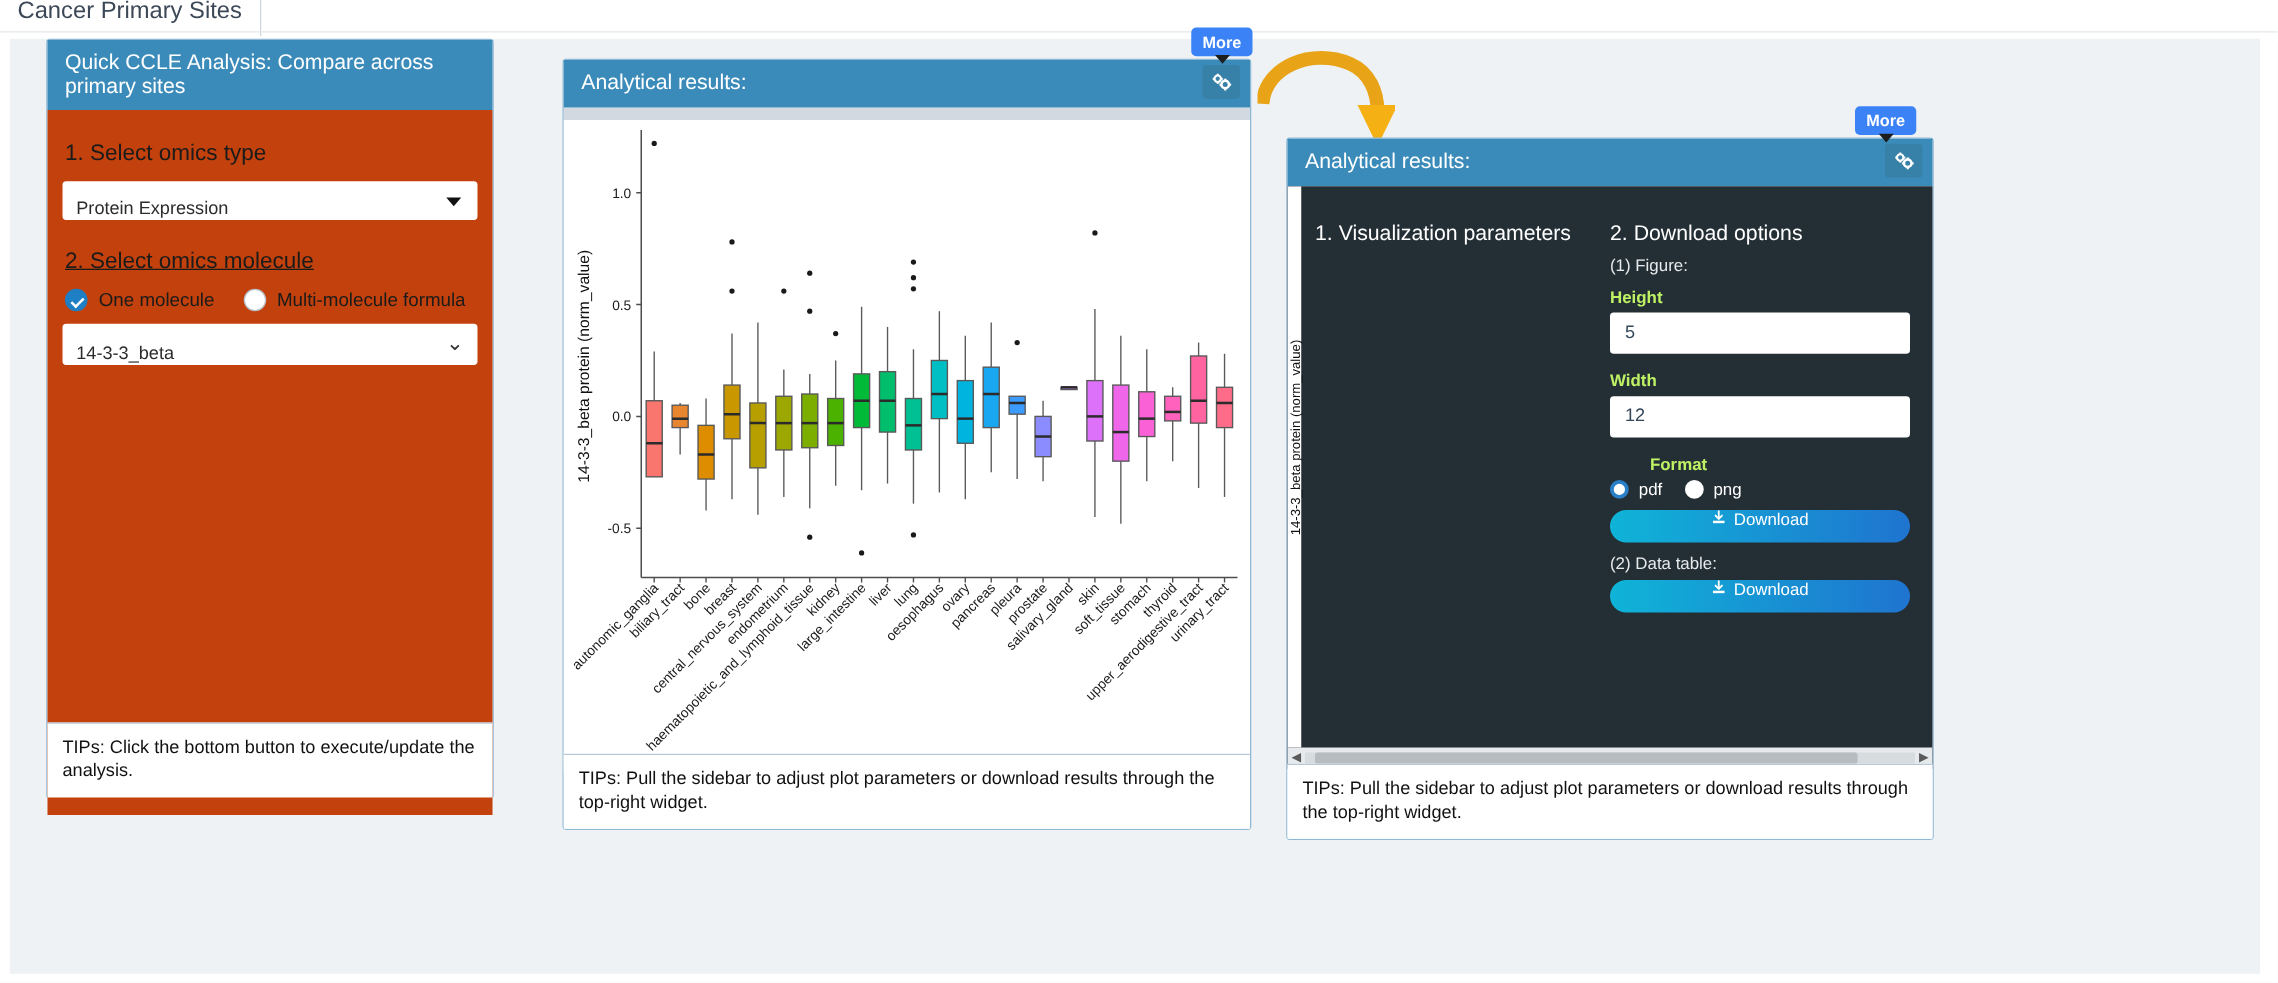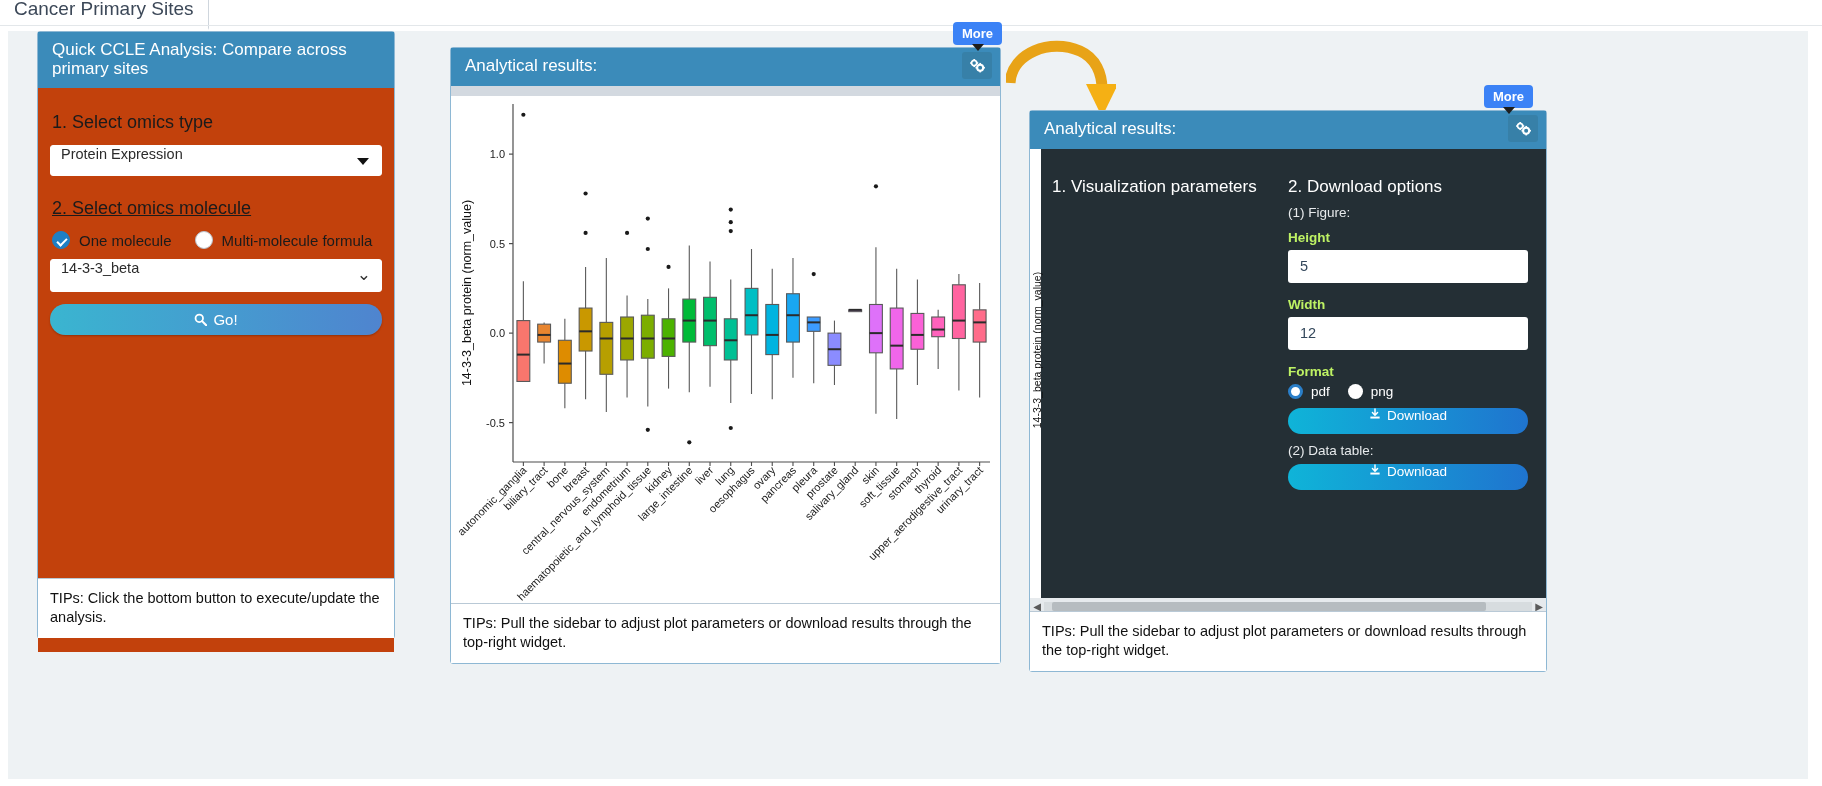--- a/index.html
+++ b/index.html
@@ -71,7 +71,7 @@
     border: 1px solid #ffffff;
     border-radius: 3px;
     height: 31px;
-    display: flex; align-items: flex-start;
+    display: flex; align-items: flex-end;
     padding: 0 10px;
     font-size: 14.5px; color: #2b2b2b;
     position: relative;

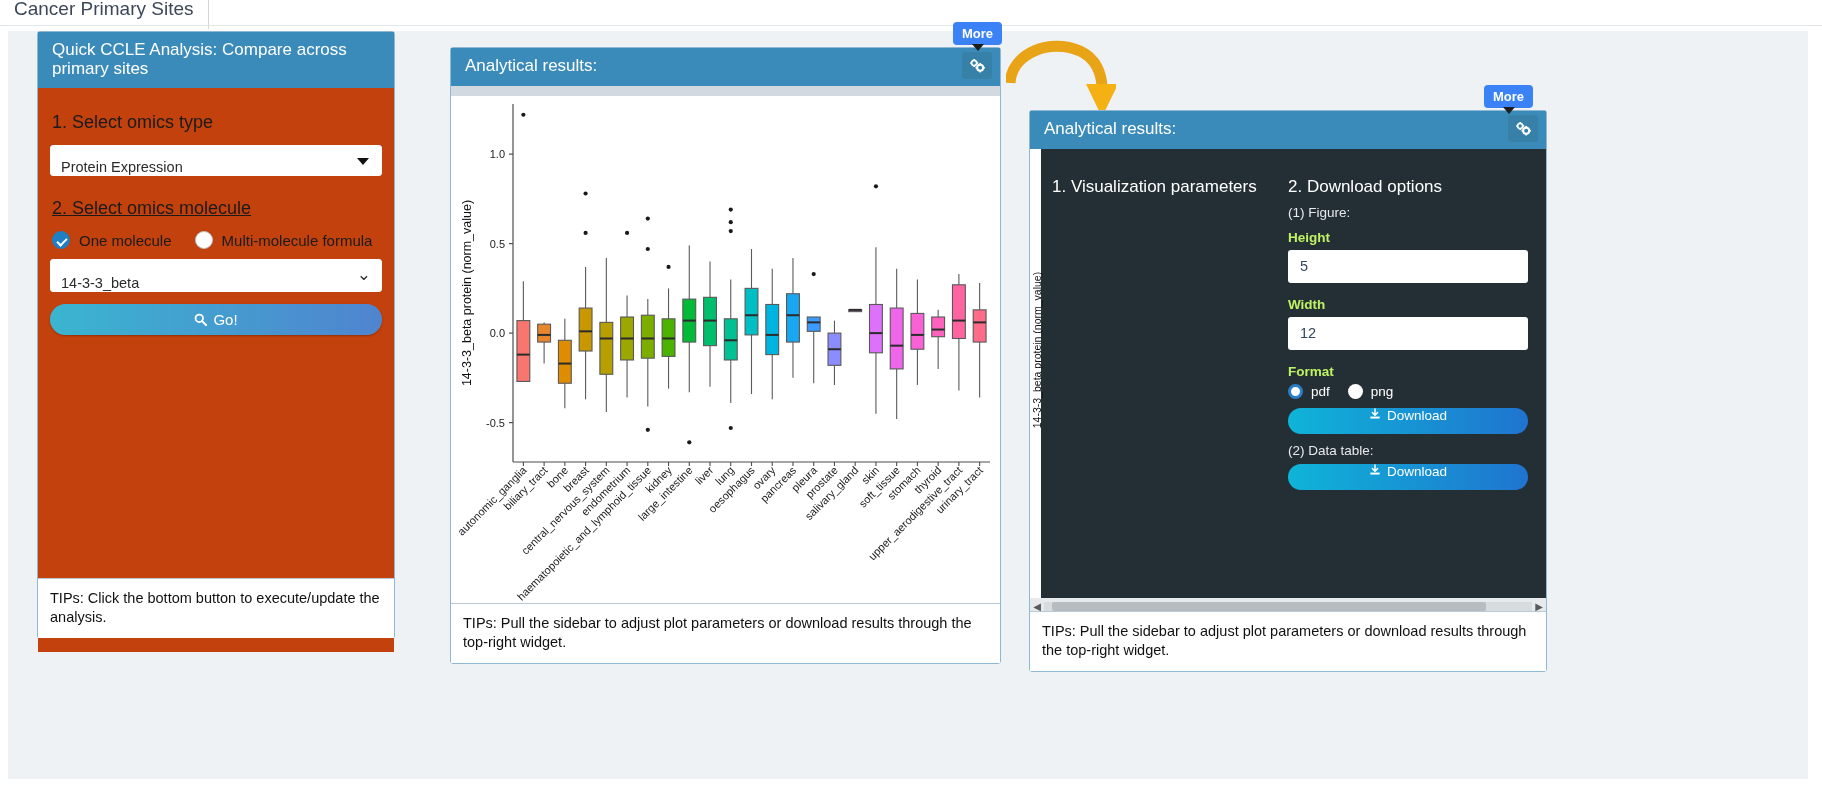--- a/index.html
+++ b/index.html
@@ -239,15 +239,6 @@
       <span class="chev">⌄</span>
     </div>
 
-    <div class="go-btn">
-      <span>
-        <svg width="13" height="13" viewBox="0 0 16 16">
-          <circle cx="6.5" cy="6.5" r="4.6" fill="none" stroke="#fff" stroke-width="2.2"></circle>
-          <line x1="10" y1="10" x2="15" y2="15" stroke="#fff" stroke-width="2.6" stroke-linecap="round"></line>
-        </svg>
-      </span>
-      <span>Go!</span>
-    </div>
   </div>
 
   <div class="tips-bar">

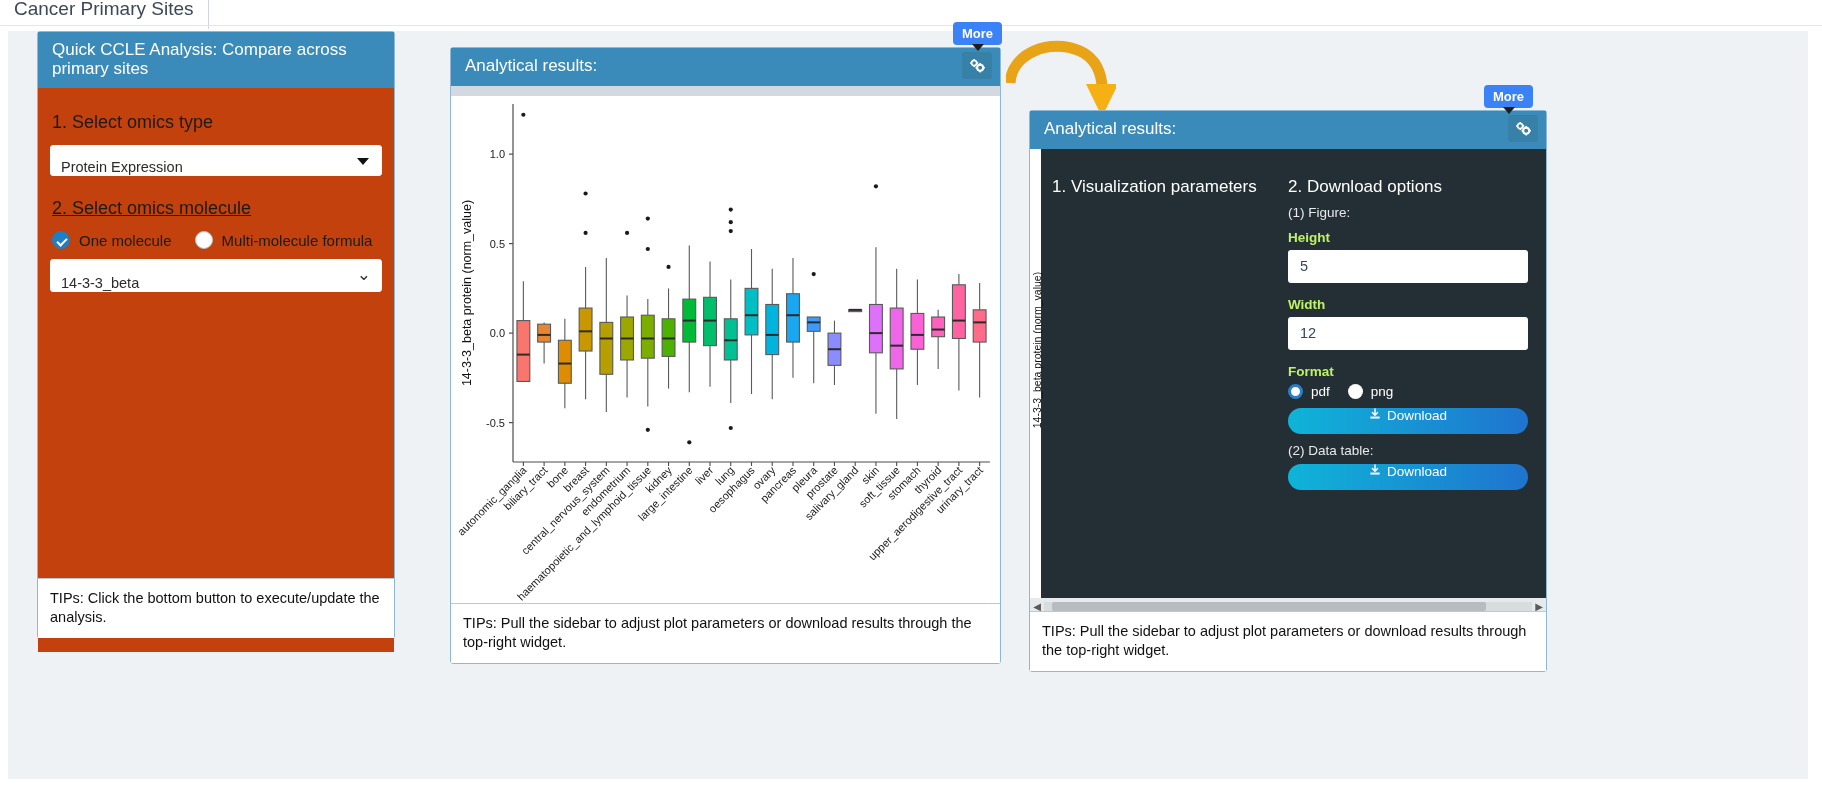--- a/index.html
+++ b/index.html
@@ -506,7 +506,7 @@
         <span>12</span>
       </div>
 
-      <div class="dark-lab" style="margin-top:14px;">Format</div>
+      <div class="dark-lab" style="margin-top:14px;margin-left:32px;">Format</div>
       <div class="fmt-row">
         <span class="fmt-radio sel"></span>
         <span class="fmt-txt">pdf</span>

